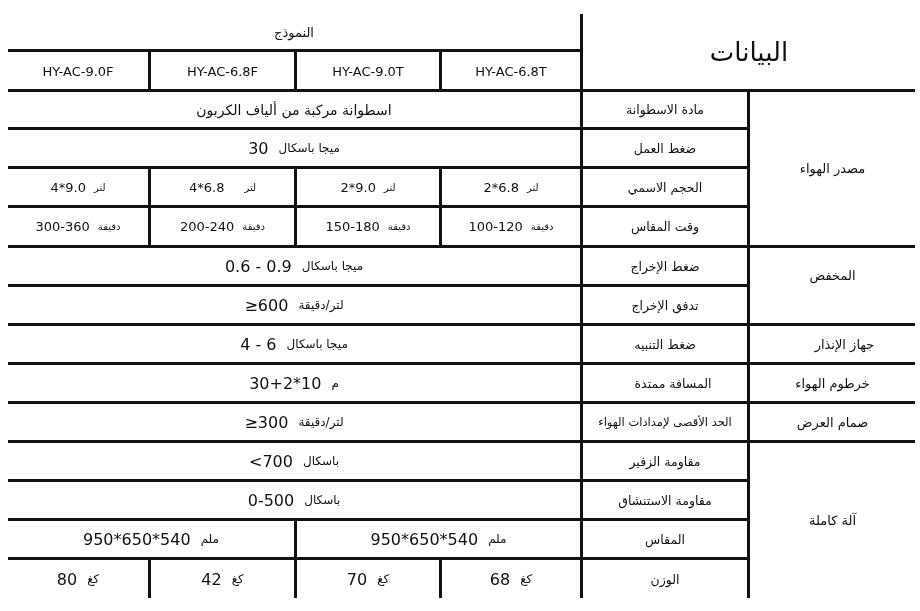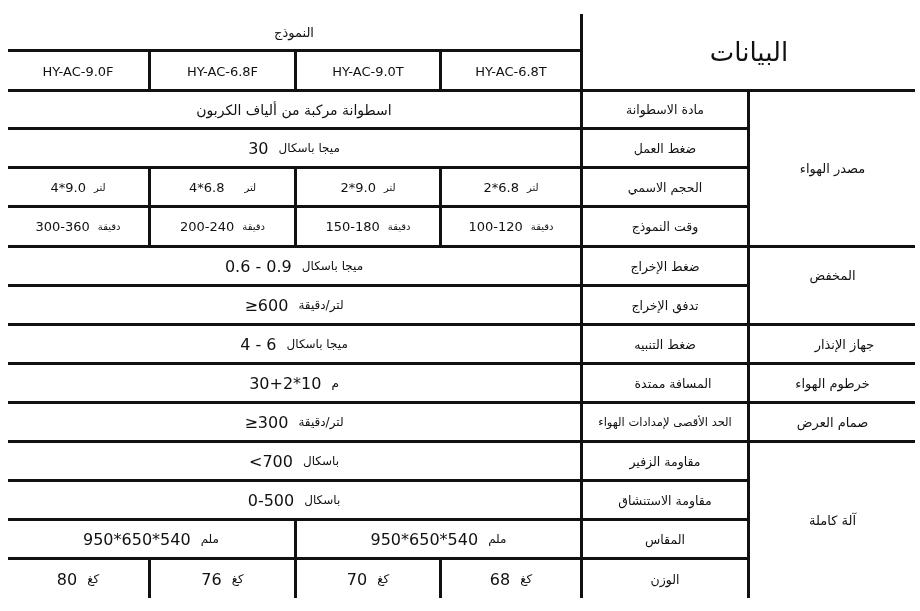--- a/index.html
+++ b/index.html
@@ -75,7 +75,7 @@
 <div class="cell lbl" style="left:583px; top:92px; width:164px; height:35px;">مادة الاسطوانة</div>
 <div class="cell lbl" style="left:583px; top:130px; width:164px; height:36px;">ضغط العمل</div>
 <div class="cell lbl" style="left:583px; top:169px; width:164px; height:36px;">الحجم الاسمي</div>
-<div class="cell lbl" style="left:583px; top:208px; width:164px; height:37px;">وقت النموذج</div>
+<div class="cell lbl" style="left:583px; top:208px; width:164px; height:37px;">وقت المقاس</div>
 <div class="cell lbl" style="left:583px; top:248px; width:164px; height:36px;">ضغط الإخراج</div>
 <div class="cell lbl" style="left:583px; top:287px; width:164px; height:36px;">تدفق الإخراج</div>
 <div class="cell lbl" style="left:583px; top:326px; width:164px; height:36px;">ضغط التنبيه</div>

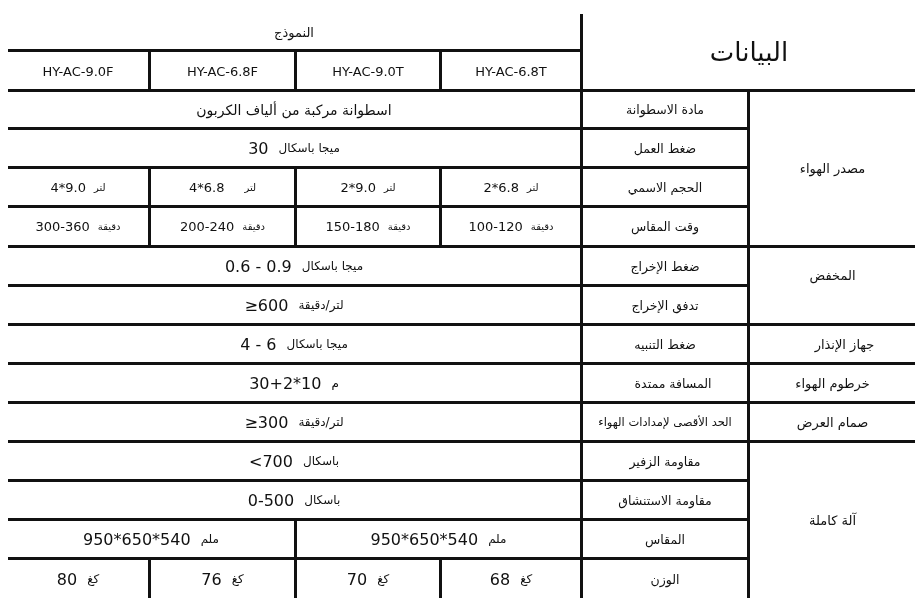--- a/index.html
+++ b/index.html
@@ -181,7 +181,7 @@
 </div>
 <div class="cell val" style="left:151px; top:560px; width:143px; height:38px;">
   <span class="unitm">كغ</span>
-  <span class="ltr" style="margin-right:5px;">76</span>
+  <span class="ltr" style="margin-right:5px;">42</span>
 </div>
 <div class="cell val" style="left:8px; top:560px; width:140px; height:38px;">
   <span class="unitm">كغ</span>

